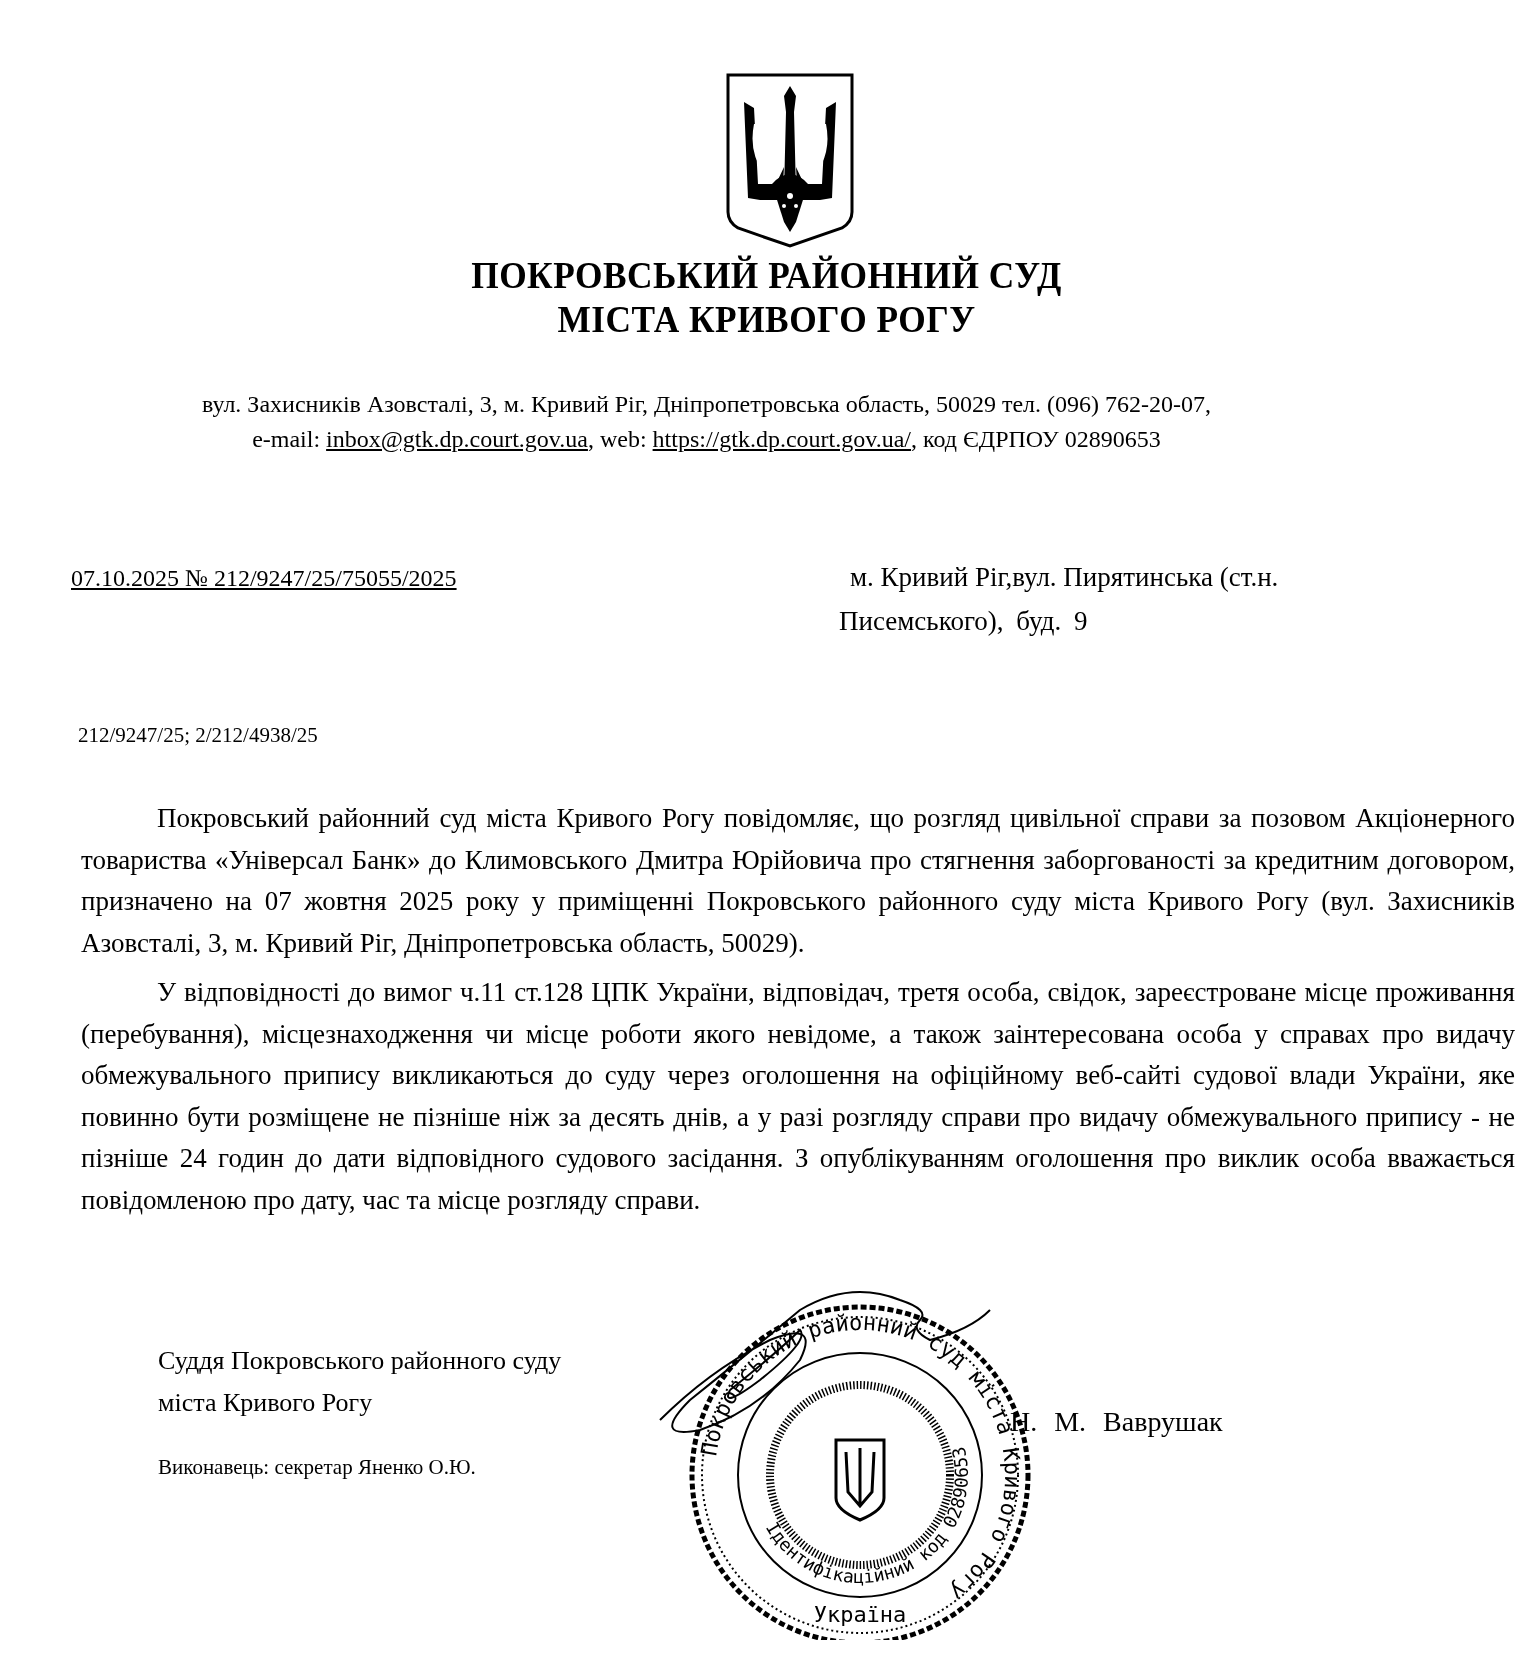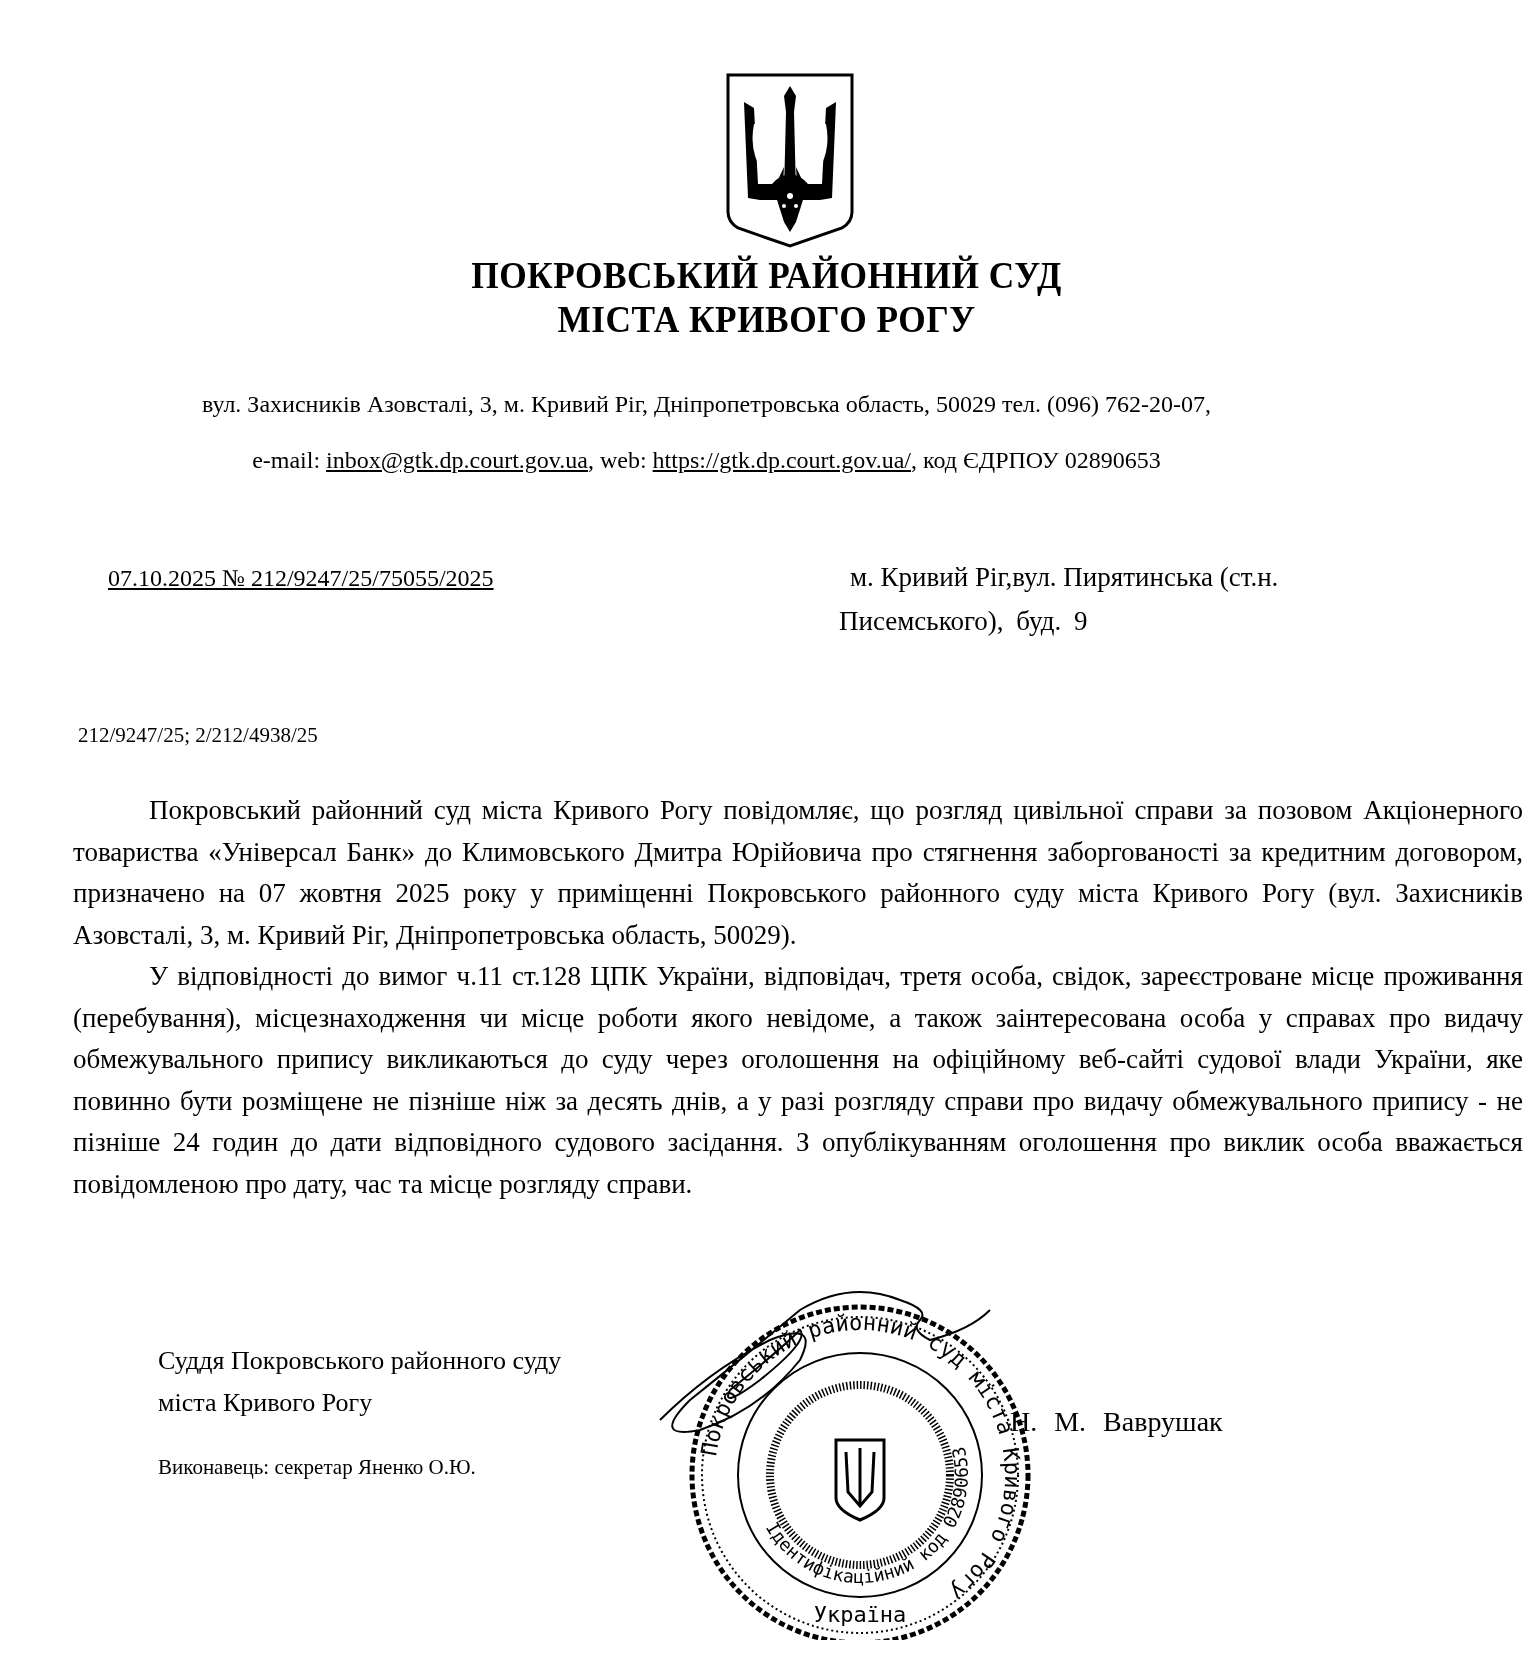--- a/index.html
+++ b/index.html
@@ -18,7 +18,7 @@
     #title2 { top: 297px; }
     .addr { left: 0; width: 1413px; text-align: center; font-size: 24px; line-height: 30px; }
     #addr1 { top: 389px; }
-    #addr2 { top: 424px; margin-top: 21px; }
+    #addr2 { top: 424px; }
     .u { text-decoration: underline; }
     #outgoing { left: 71px; top: 565px; font-size: 24px; text-decoration: underline; margin-left: 37px; }
     #recipient { left: 833px; top: 555px; font-size: 27px; line-height: 44px; }

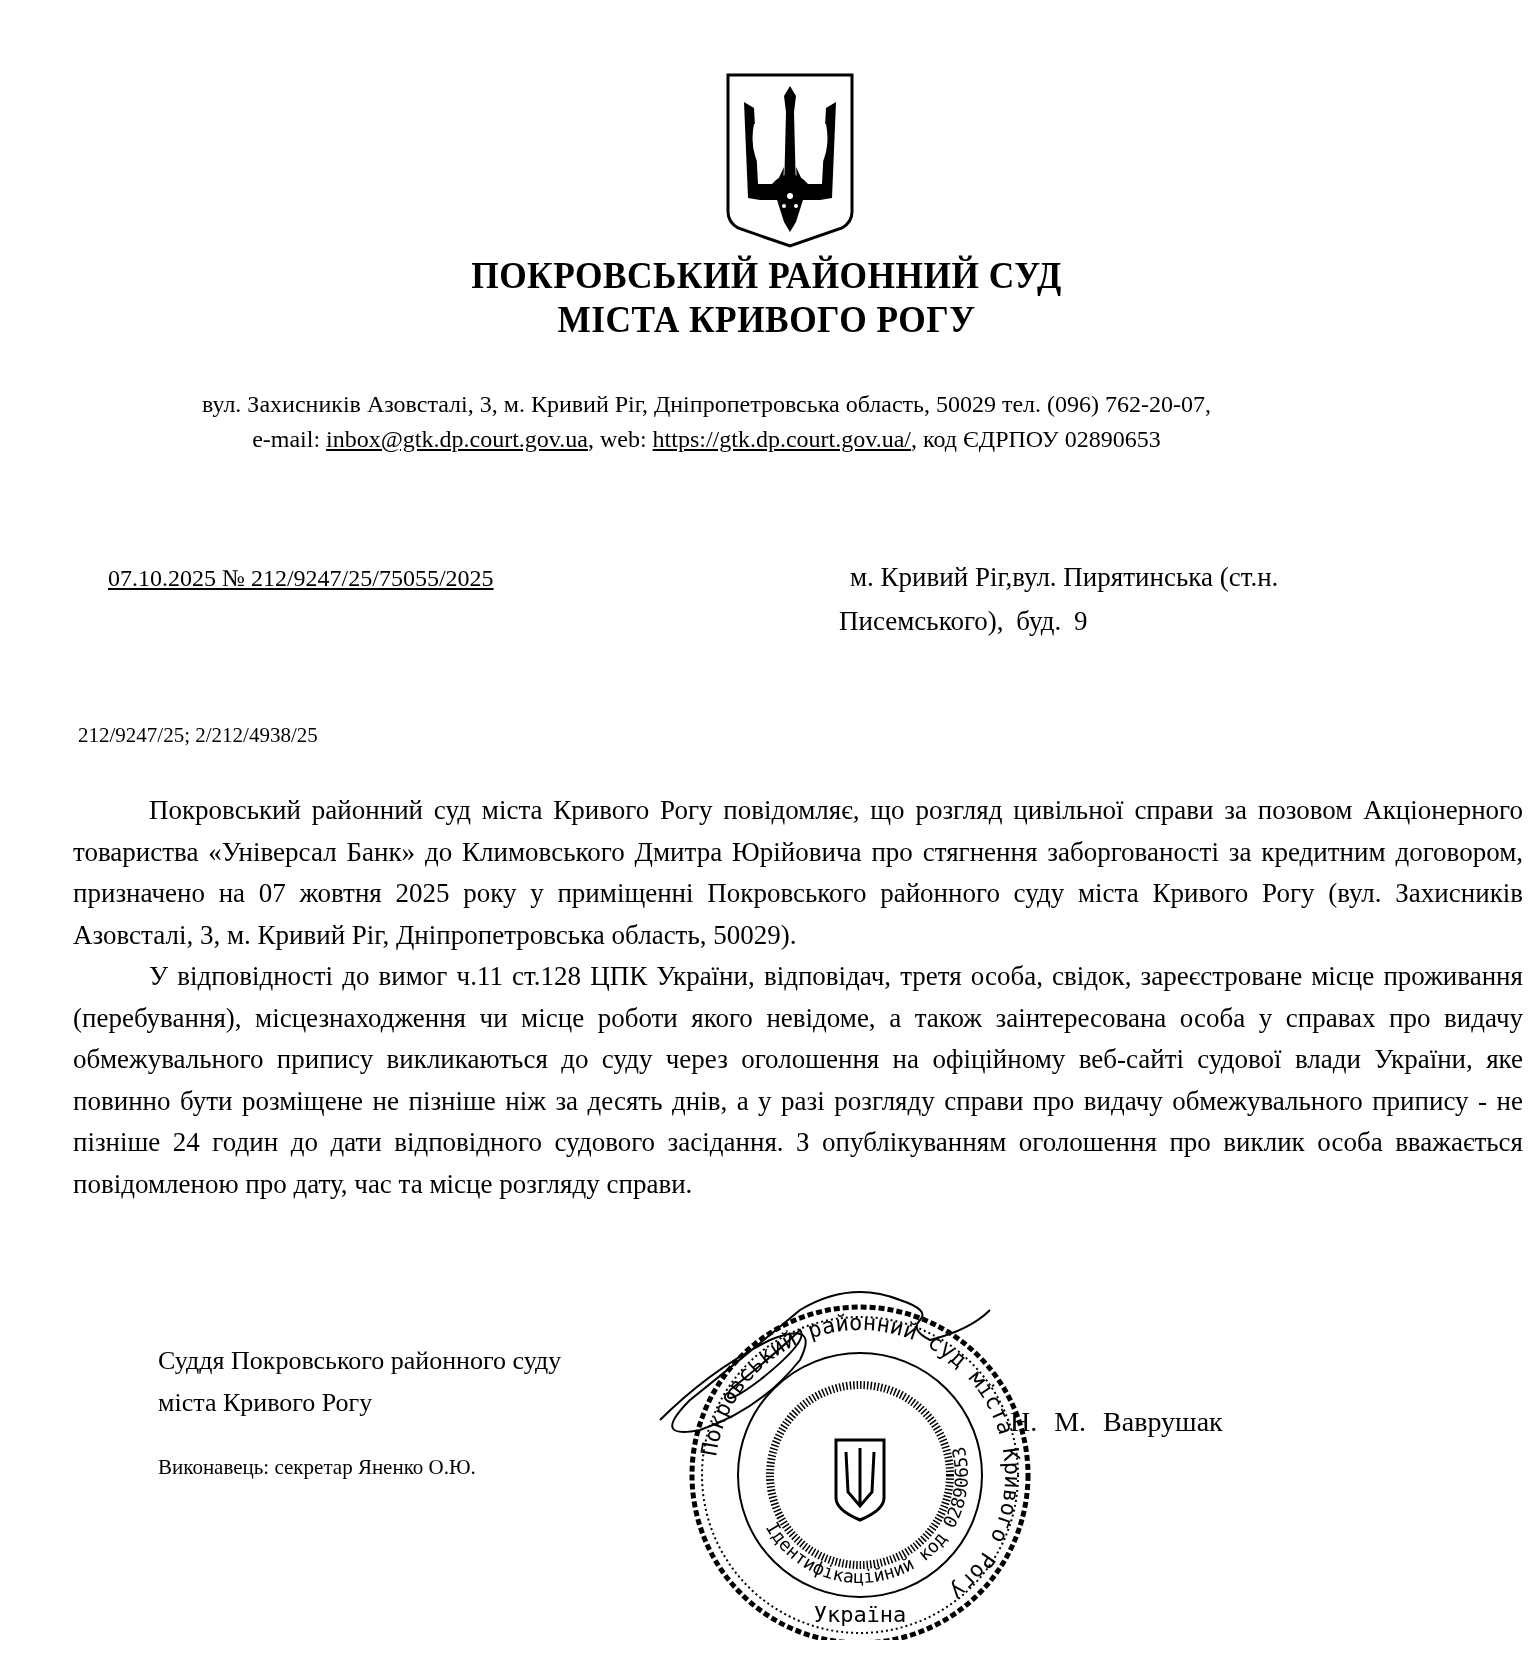--- a/index.html
+++ b/index.html
@@ -20,7 +20,7 @@
     #addr1 { top: 389px; }
     #addr2 { top: 424px; }
     .u { text-decoration: underline; }
-    #outgoing { left: 71px; top: 565px; font-size: 24px; text-decoration: underline; margin-left: 37px; }
+    #outgoing { left: 71px; top: 565px; font-size: 24px; text-decoration: underline; }
     #recipient { left: 833px; top: 555px; font-size: 27px; line-height: 44px; }
     #recipient div:nth-child(1) { padding-left: 17px; }
     #recipient div:nth-child(2) { padding-left: 6px; word-spacing: 6px; }

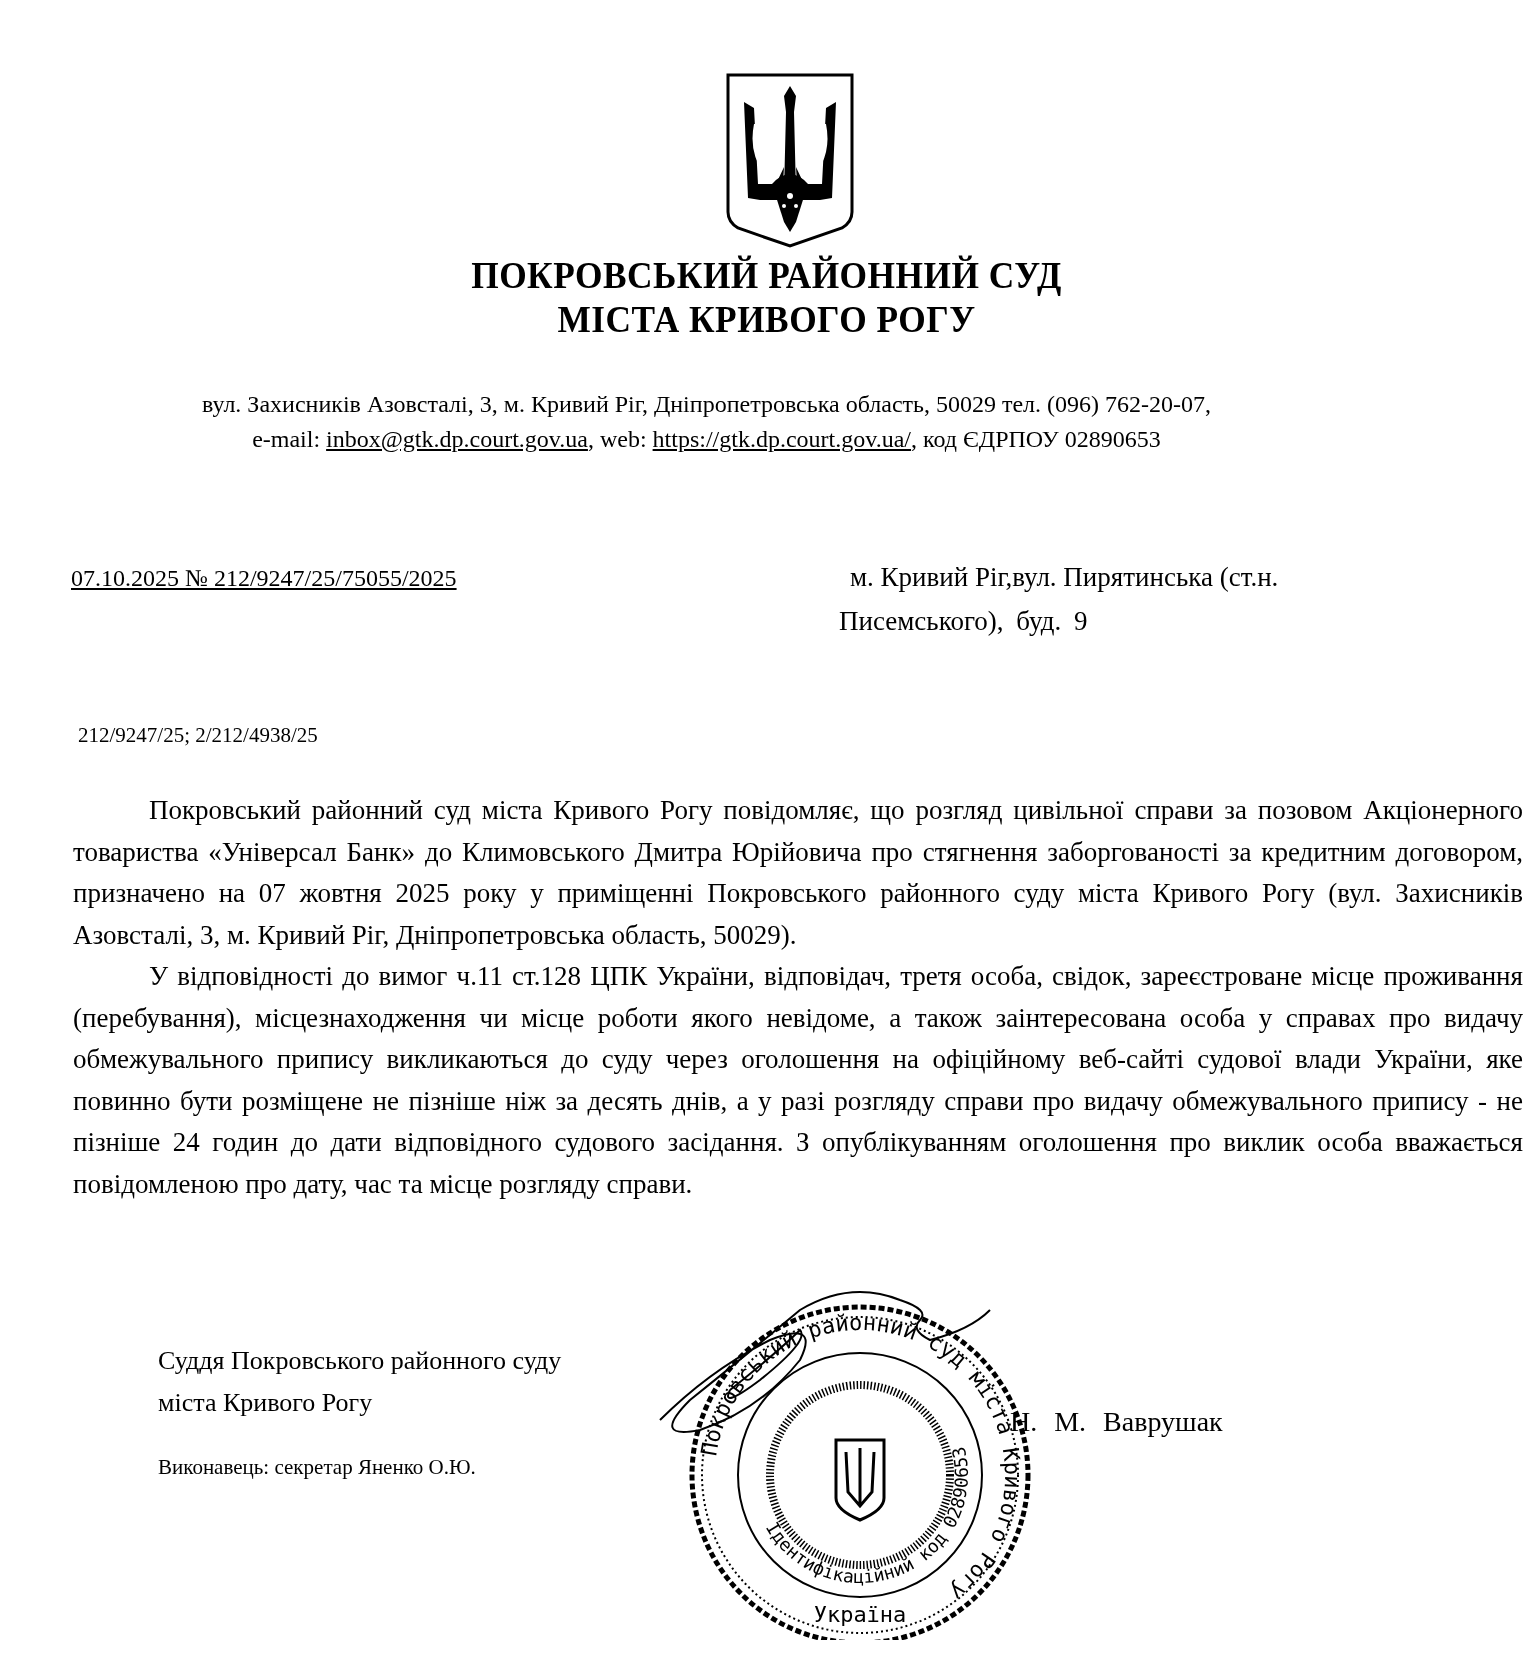--- a/index.html
+++ b/index.html
@@ -30,7 +30,7 @@
       left: 73px; top: 790px; width: 1450px; font-size: 27px; line-height: 41.5px;
       text-align: justify;
     }
-    #body p { margin: 0; text-indent: 76px; }
+    #body p { margin: 8px; text-indent: 76px; }
     #sig-left { left: 158px; top: 1340px; font-size: 26px; line-height: 42px; }
     #executor { left: 158px; top: 1455px; font-size: 21px; }
     #sig-name { left: 1010px; top: 1374px; font-size: 28px; word-spacing: 10px; margin-top: 32px; }

